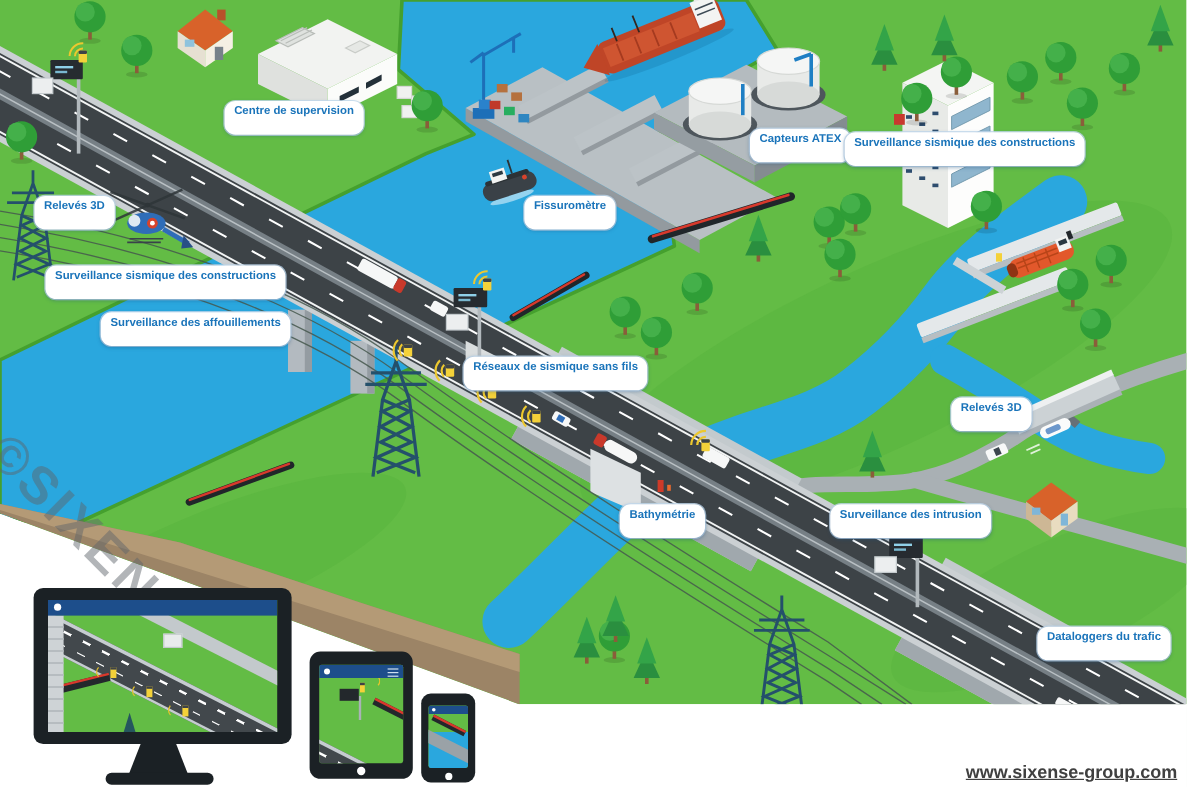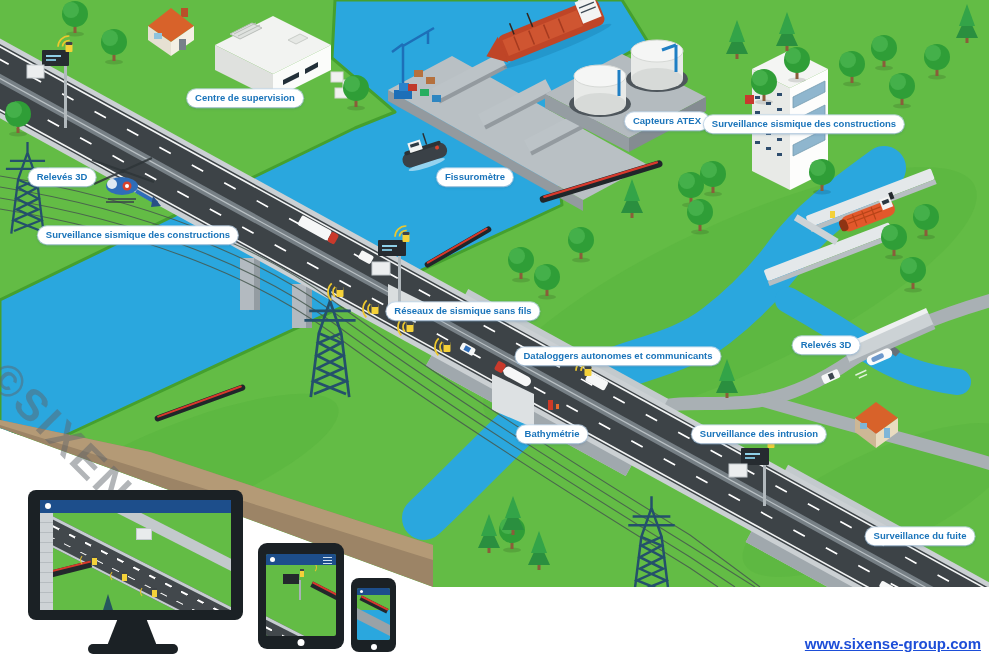--- a/index.html
+++ b/index.html
@@ -9,7 +9,7 @@
          clip-path:polygon(0 0,989px 0,989px 587px,433px 587px,0 428px);}
   #scene svg{display:block;}
   .pill{position:absolute;transform:translate(-50%,-50%);background:#ffffff;color:#1a74ba;
-        font-size:9.5px;font-weight:bold;line-height:1;padding:4px 8px 4px;border-radius:9px;
+        font-size:9.5px;font-weight:bold;line-height:1;padding:4px 8px 14px;border-radius:9px;
         white-space:nowrap;box-shadow:0 1px 3px rgba(30,80,130,.35),0 0 0 1px rgba(205,225,242,.8);
         z-index:30;}
   #watermark{position:absolute;left:14px;top:352px;transform:rotate(45deg);transform-origin:left top;

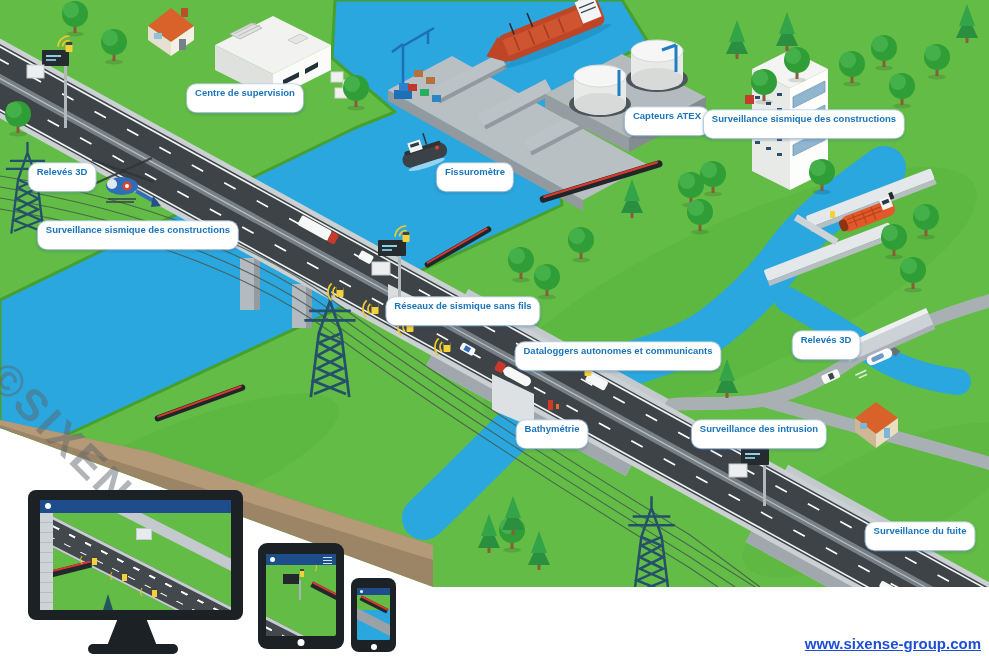--- a/index.html
+++ b/index.html
@@ -473,6 +473,7 @@
   <div class="pill" style="left:667px;top:121px">Capteurs ATEX</div>
   <div class="pill" style="left:804px;top:124px">Surveillance sismique des constructions</div>
   <div class="pill" style="left:138px;top:235px">Surveillance sismique des constructions</div>
+  <div class="pill" style="left:163px;top:274px">Surveillance des affouillements</div>
   <div class="pill" style="left:463px;top:311px">Réseaux de sismique sans fils</div>
   <div class="pill" style="left:618px;top:356px">Dataloggers autonomes et communicants</div>
   <div class="pill" style="left:552px;top:434px">Bathymétrie</div>

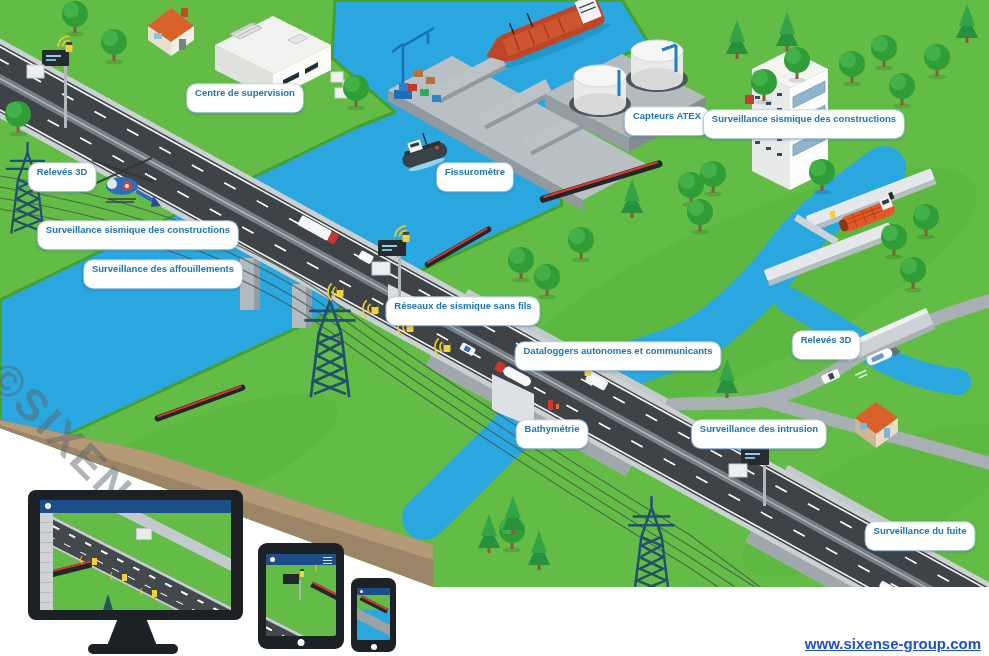--- a/index.html
+++ b/index.html
@@ -475,7 +475,6 @@
   <div class="pill" style="left:138px;top:235px">Surveillance sismique des constructions</div>
   <div class="pill" style="left:163px;top:274px">Surveillance des affouillements</div>
   <div class="pill" style="left:463px;top:311px">Réseaux de sismique sans fils</div>
-  <div class="pill" style="left:618px;top:356px">Dataloggers autonomes et communicants</div>
   <div class="pill" style="left:552px;top:434px">Bathymétrie</div>
   <div class="pill" style="left:759px;top:434px">Surveillance des intrusion</div>
   <div class="pill" style="left:826px;top:345px">Relevés 3D</div>

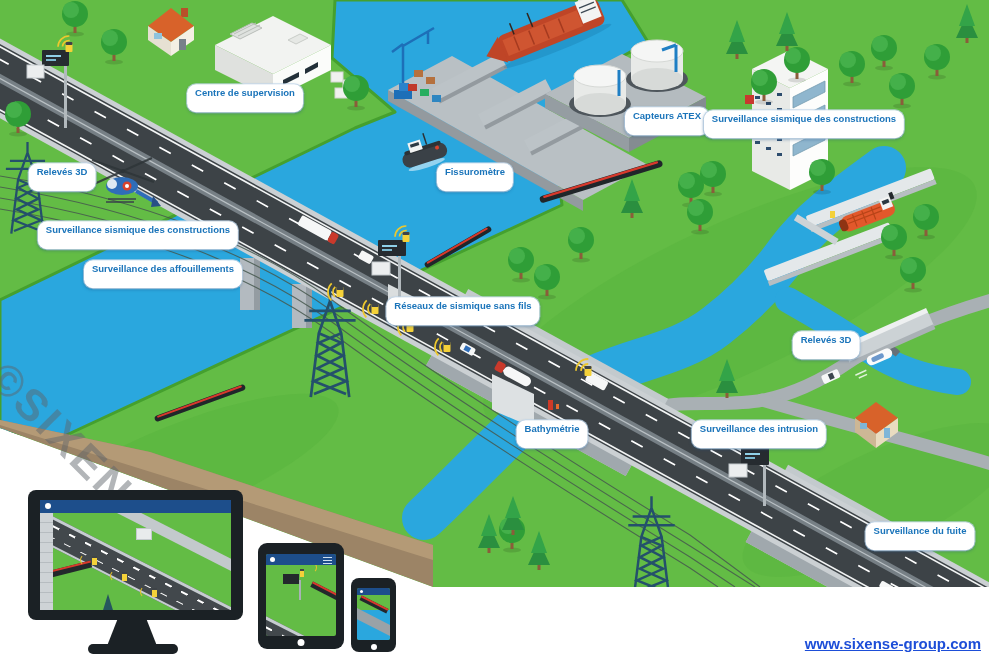--- a/index.html
+++ b/index.html
@@ -478,7 +478,7 @@
   <div class="pill" style="left:552px;top:434px">Bathymétrie</div>
   <div class="pill" style="left:759px;top:434px">Surveillance des intrusion</div>
   <div class="pill" style="left:826px;top:345px">Relevés 3D</div>
-  <div class="pill" style="left:920px;top:536px">Surveillance du fuite</div>
+  <div class="pill" style="left:920px;top:536px">Dataloggers du trafic</div>
 
   <div class="device" id="monitor">
     <div class="screen">

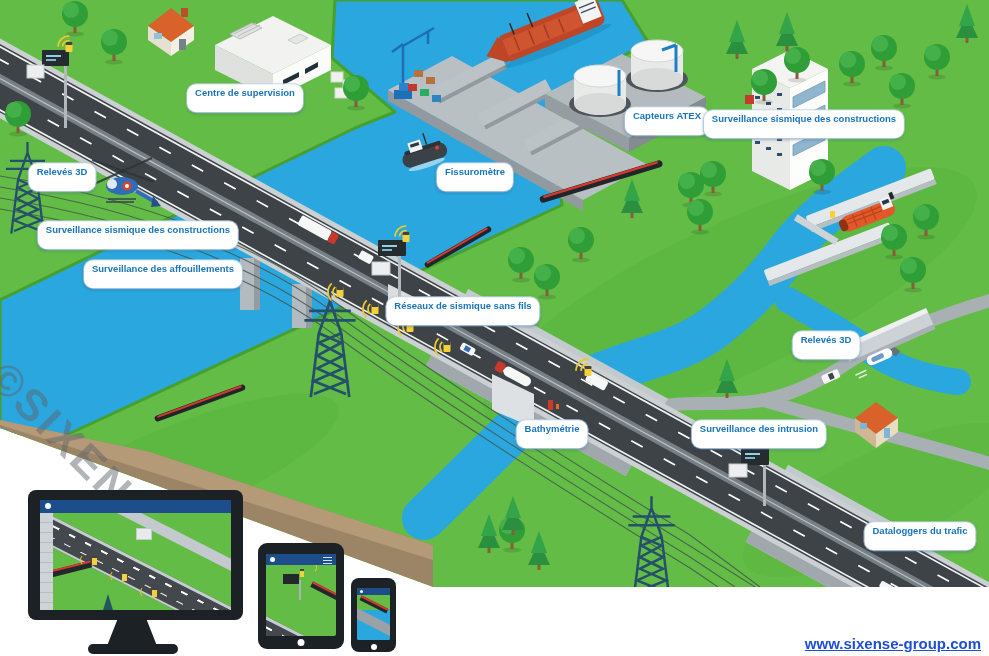--- a/index.html
+++ b/index.html
@@ -15,7 +15,7 @@
   #watermark{position:absolute;left:14px;top:352px;transform:rotate(45deg);transform-origin:left top;
              font-size:44px;font-weight:bold;letter-spacing:3px;color:rgba(95,101,106,.48);z-index:5;
              white-space:nowrap;}
-  #site-link{position:absolute;right:8px;bottom:4px;font-size:15px;font-weight:bold;color:#1d4ed8;
+  #site-link{position:absolute;right:8px;bottom:4px;font-size:15px;font-weight:bold;color:#404040;
              text-decoration:underline;z-index:40;}
   
   .device{position:absolute;background:#1b2125;z-index:20;}

